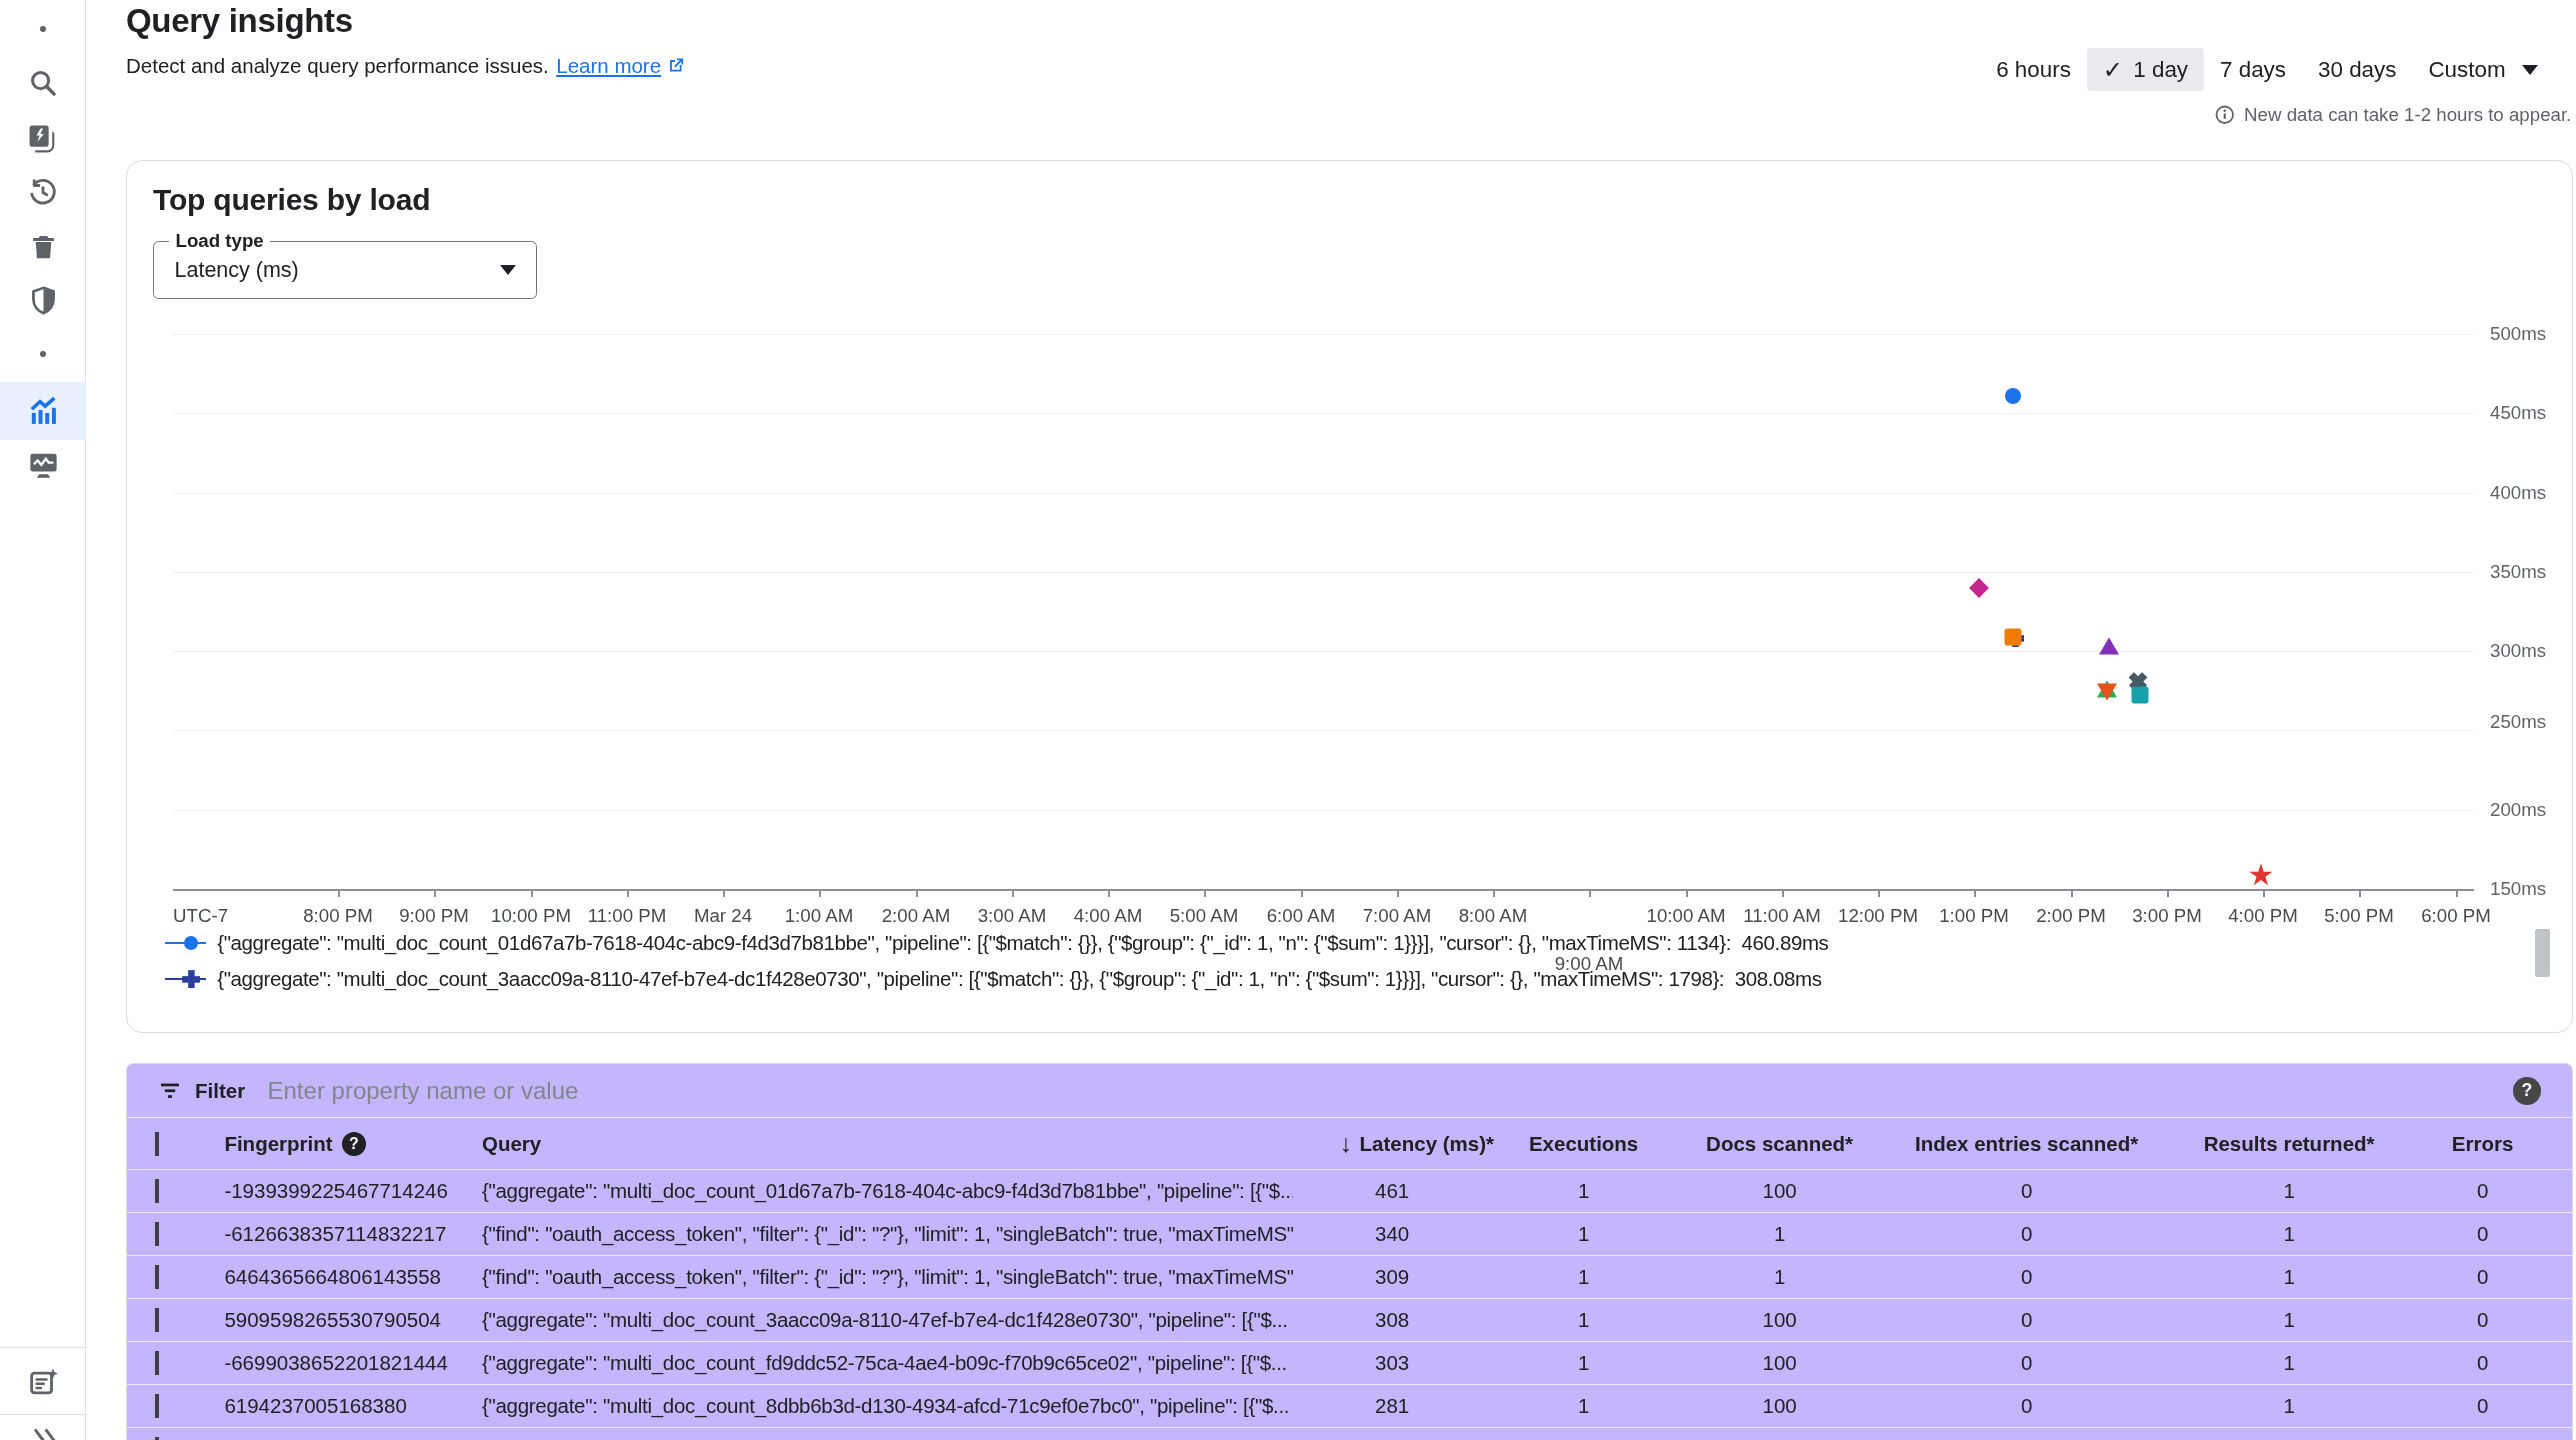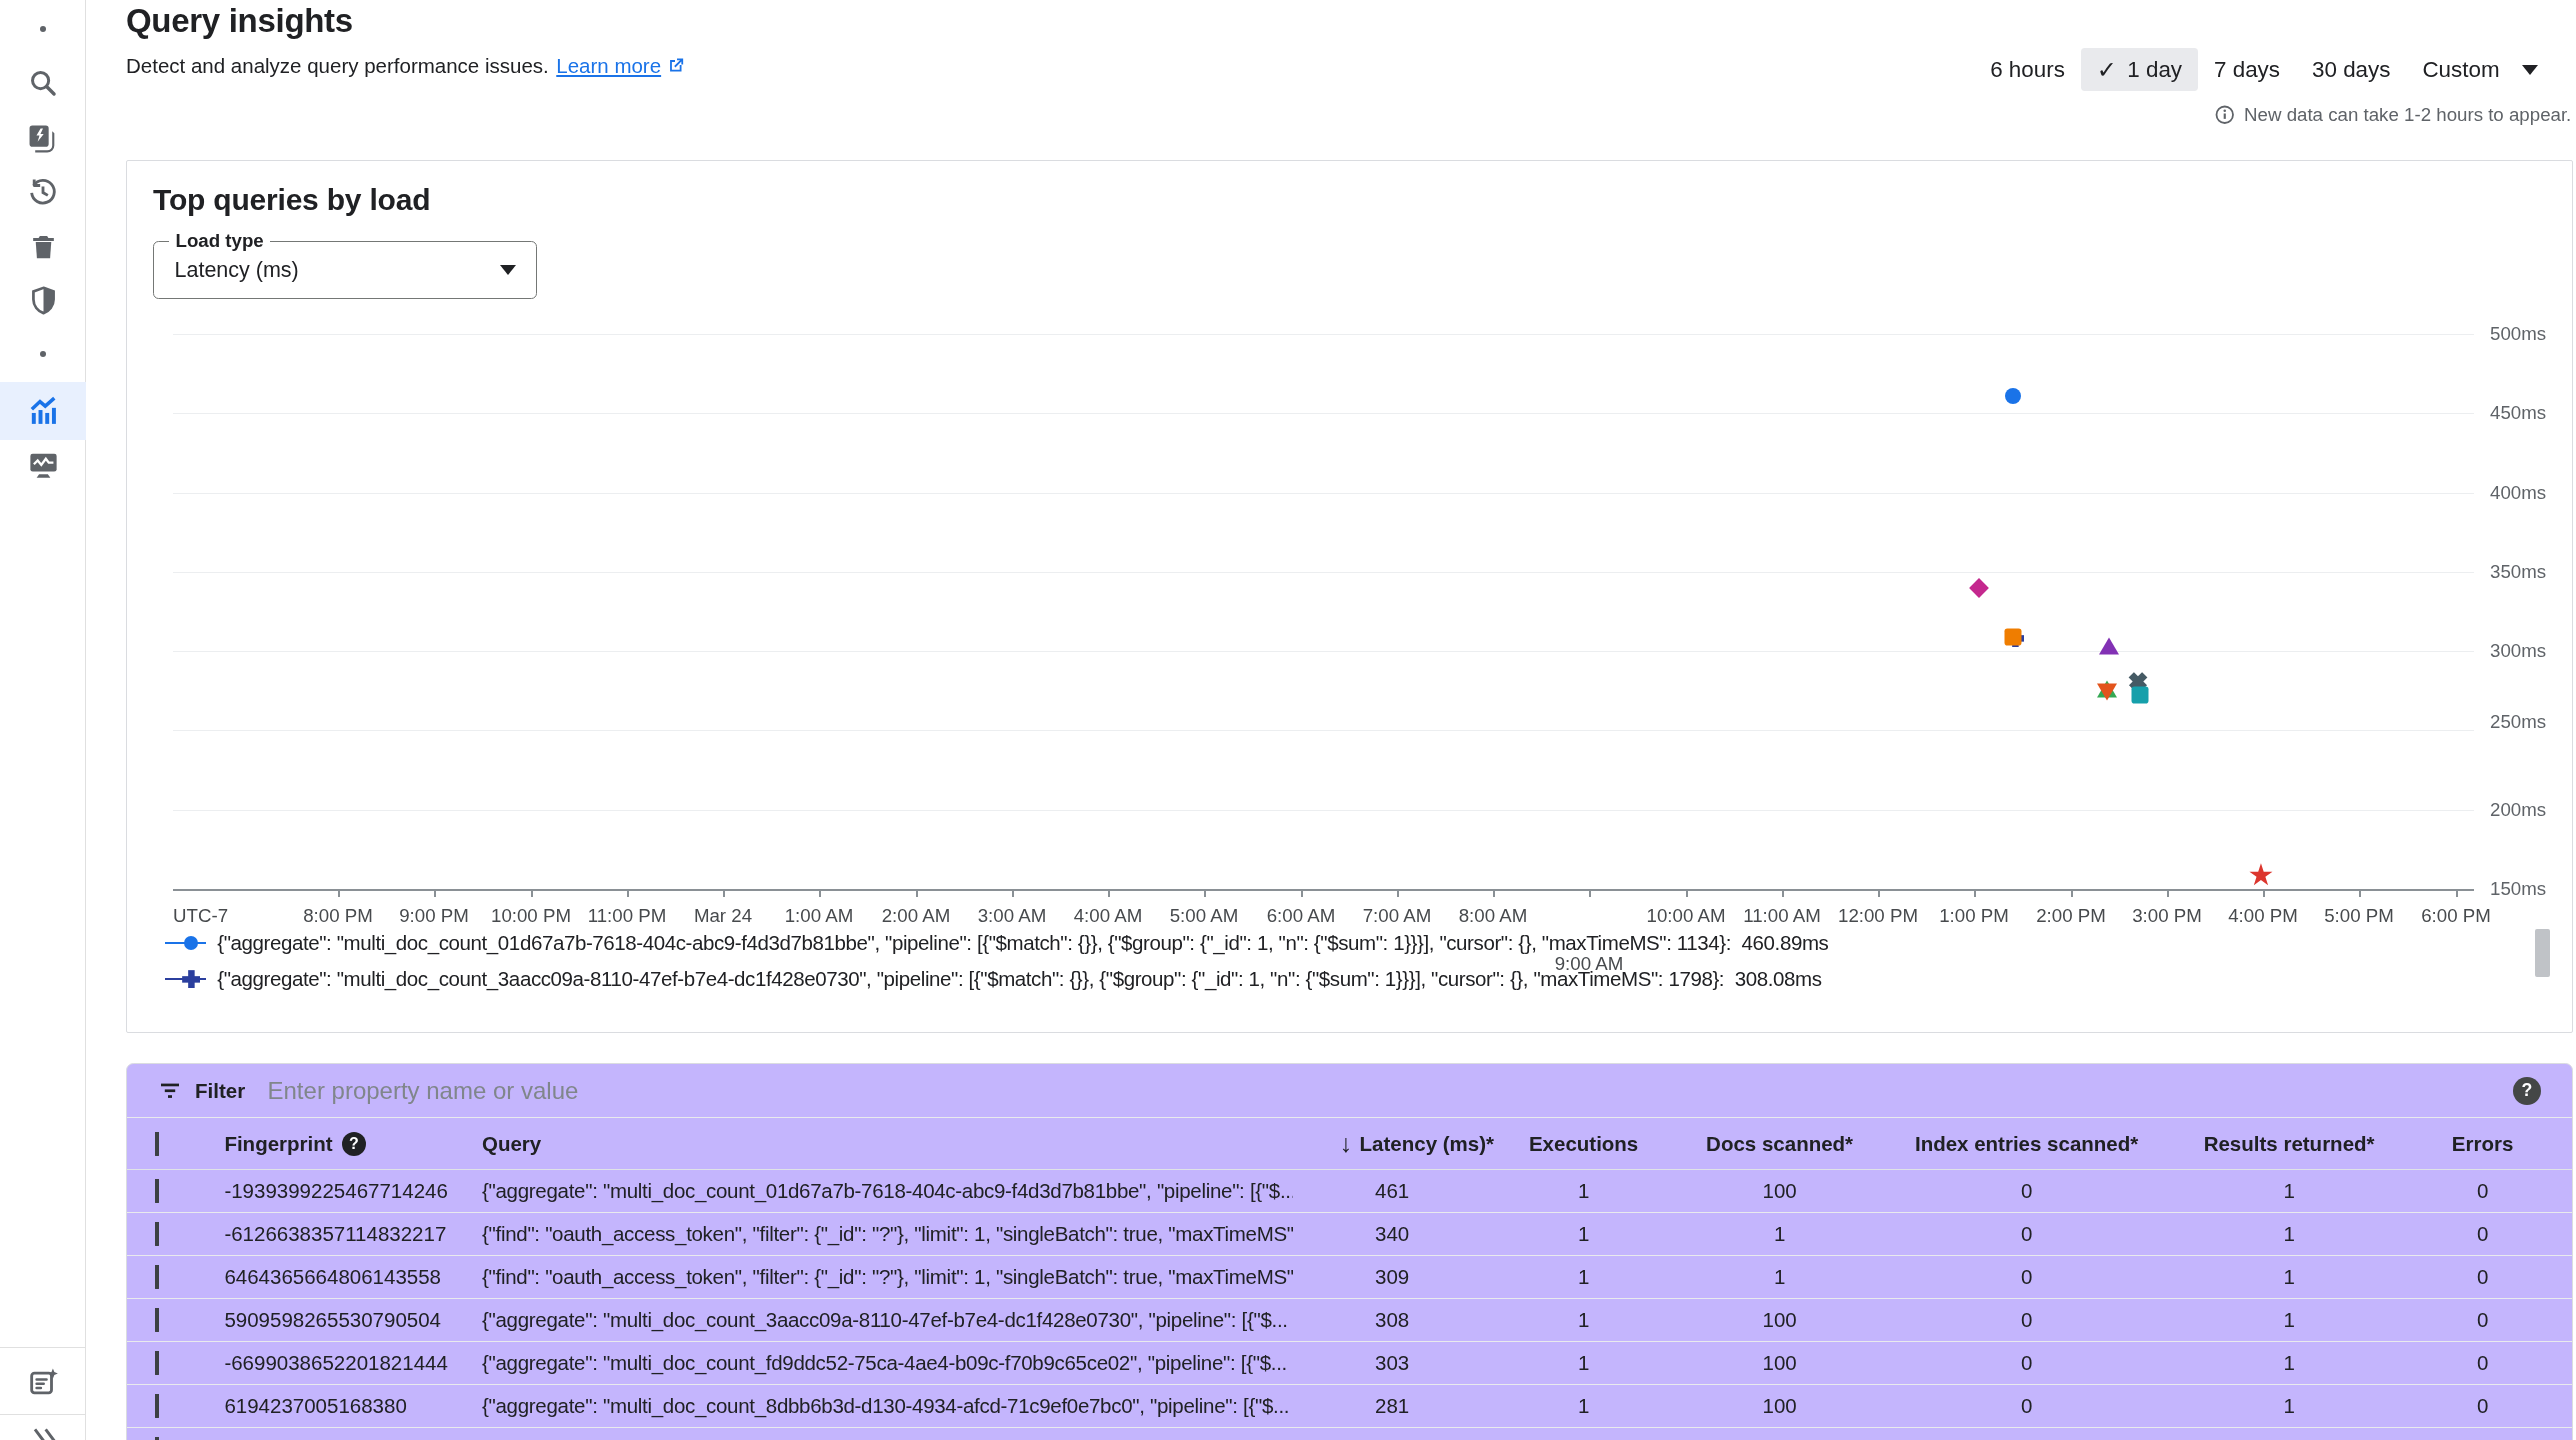--- a/index.html
+++ b/index.html
@@ -30,7 +30,7 @@
   .chip { padding:0 16px; height:43px; line-height:43px; cursor:pointer; white-space:nowrap; }
   .chip.selected { background:#e9eaed; border-radius:3.7px; display:flex; align-items:center; gap:10.3px; }
   .chip .check { font-size:24px; }
-  .chip.custom { display:flex; align-items:center; gap:22px; }
+  .chip.custom { display:flex; align-items:center; gap:16px; }
   .caret-down { width:0; height:0; border-left:8.4px solid transparent; border-right:8.4px solid transparent;
     border-top:10.3px solid #202124; }
 

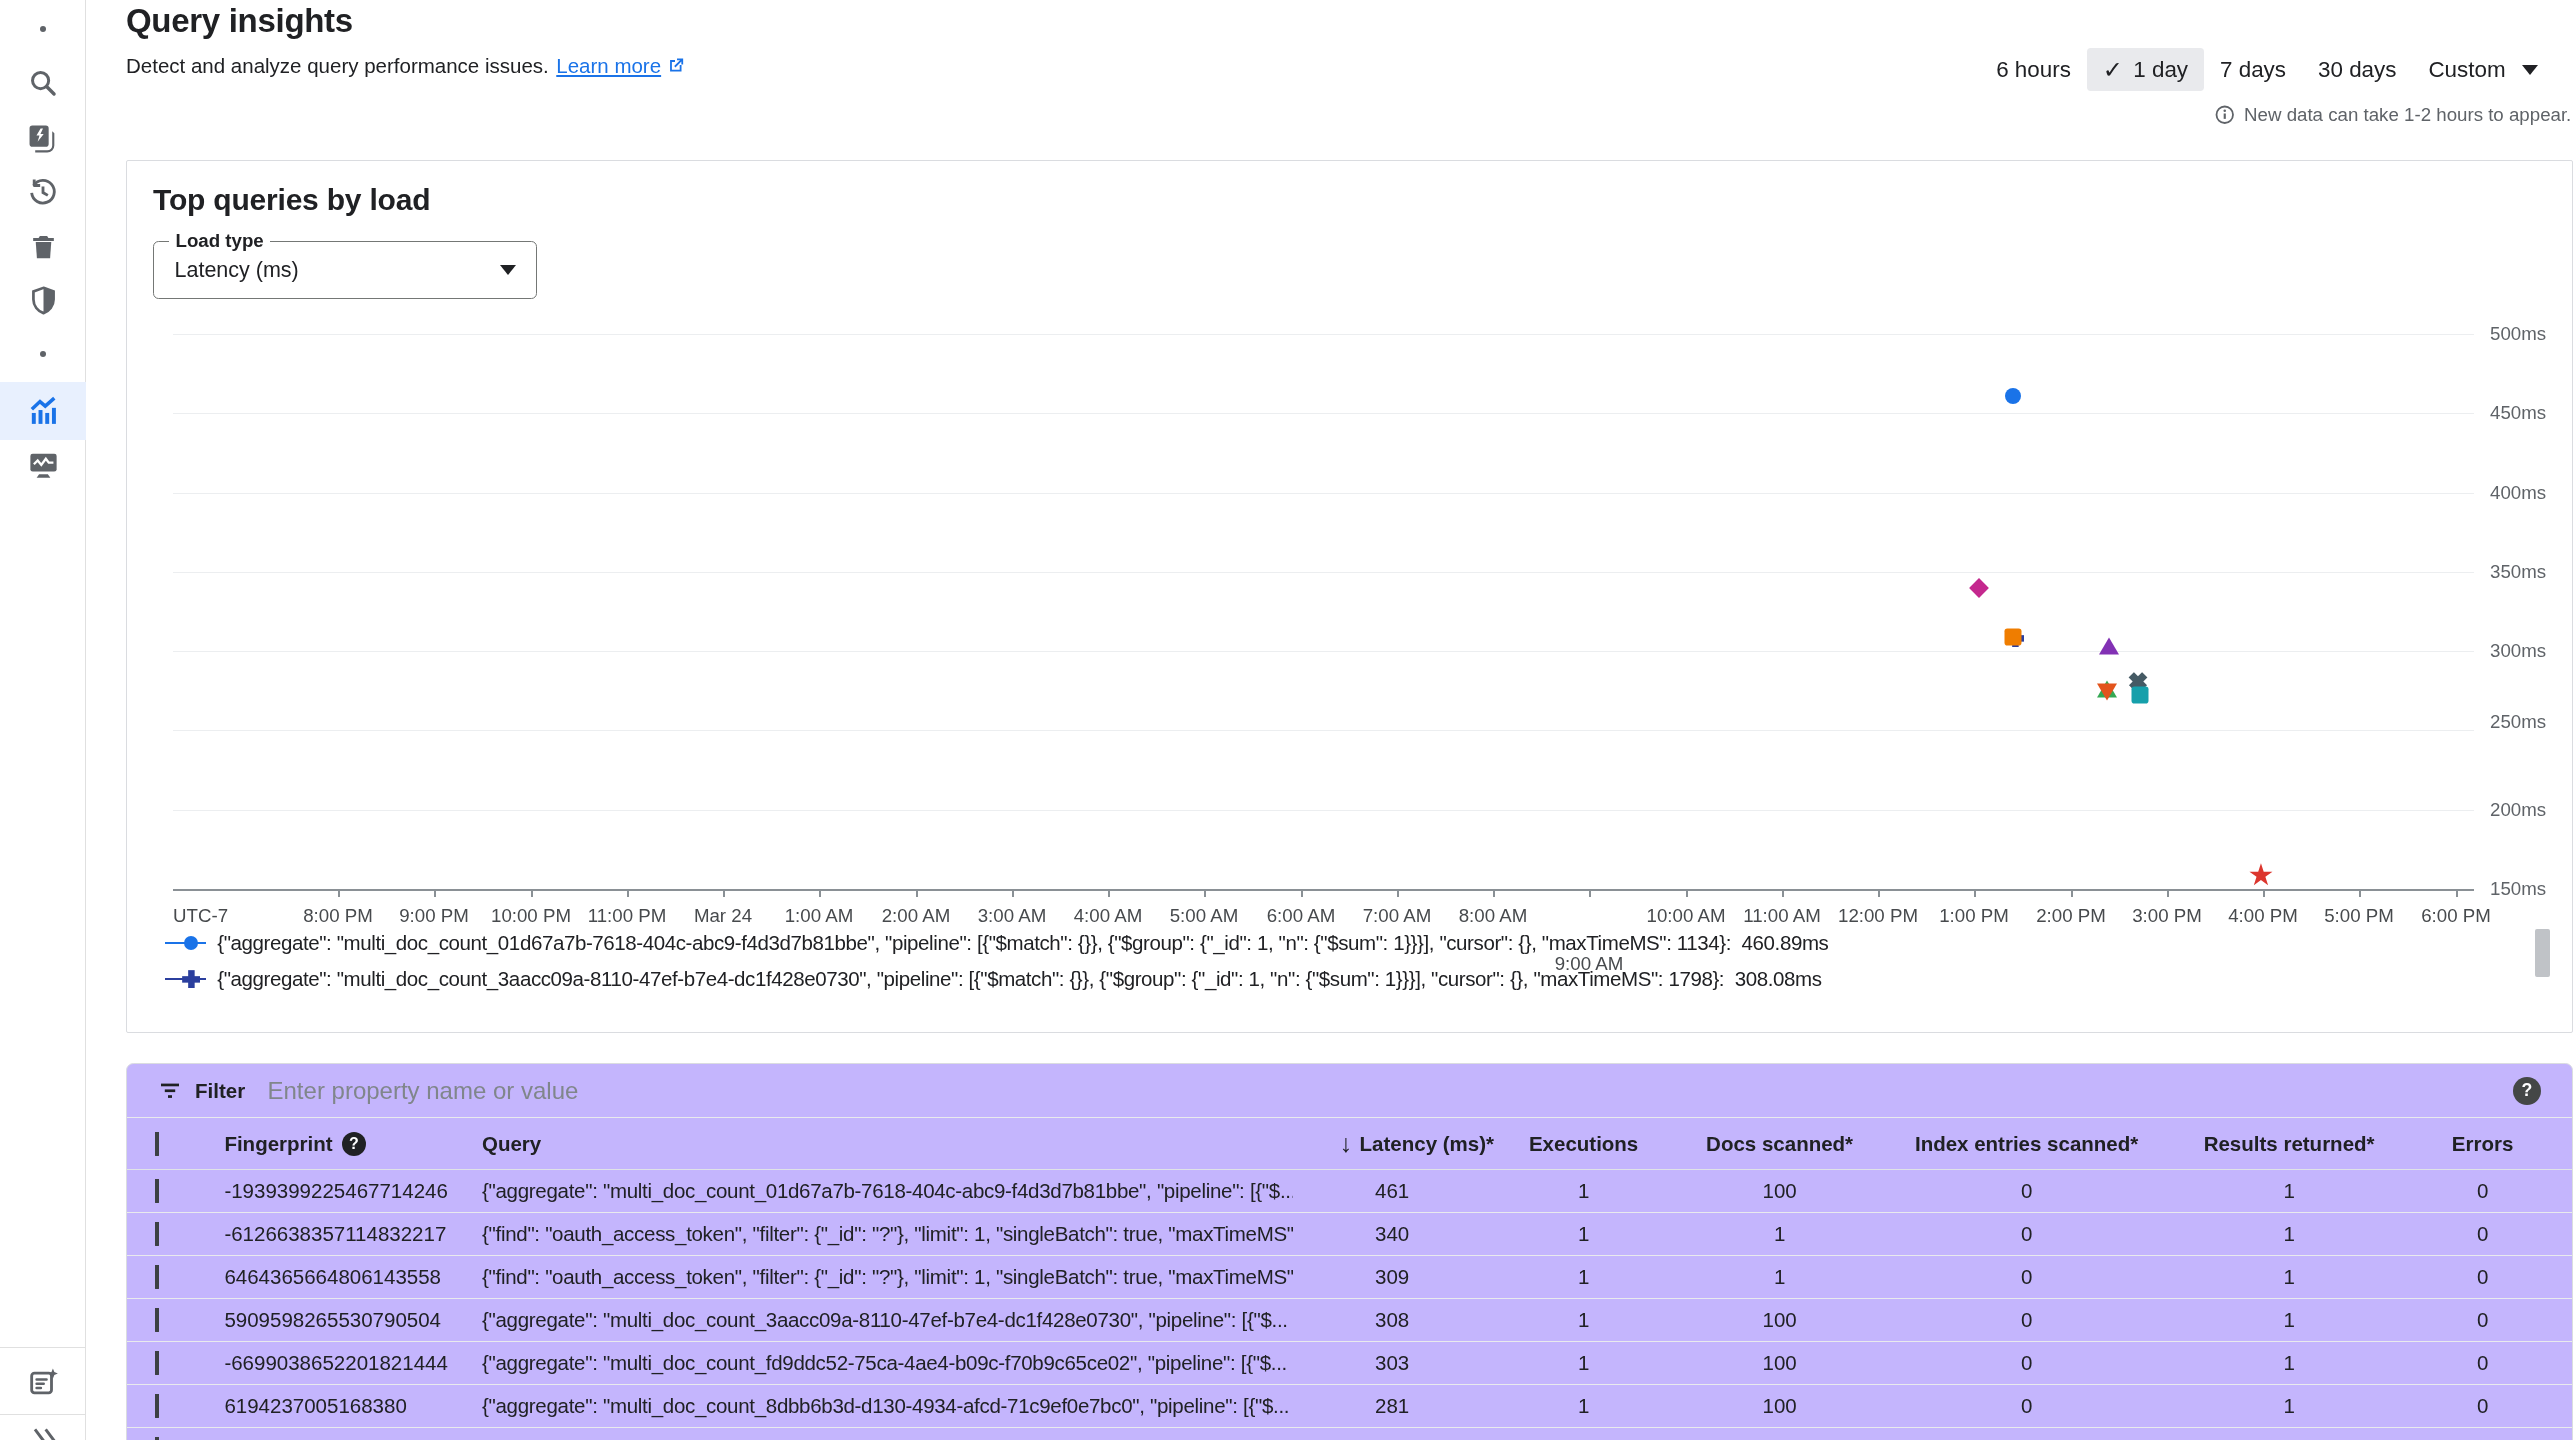--- a/index.html
+++ b/index.html
@@ -39,7 +39,7 @@
 
   
   .chart-card { position:absolute; left:126px; top:160px; width:2447px; height:873px;
-    background:#fff; border:0.9px solid #dadce0; border-radius:2px; }
+    background:#fff; border:0.9px solid #dadce0; border-radius:16px; }
   .card-title { position:absolute; left:26px; top:22.4px; font-size:30px; font-weight:700;
     letter-spacing:-0.2px; color:#202124; }
   .load-select { position:absolute; left:26px; top:80px; width:384px; height:58px;

